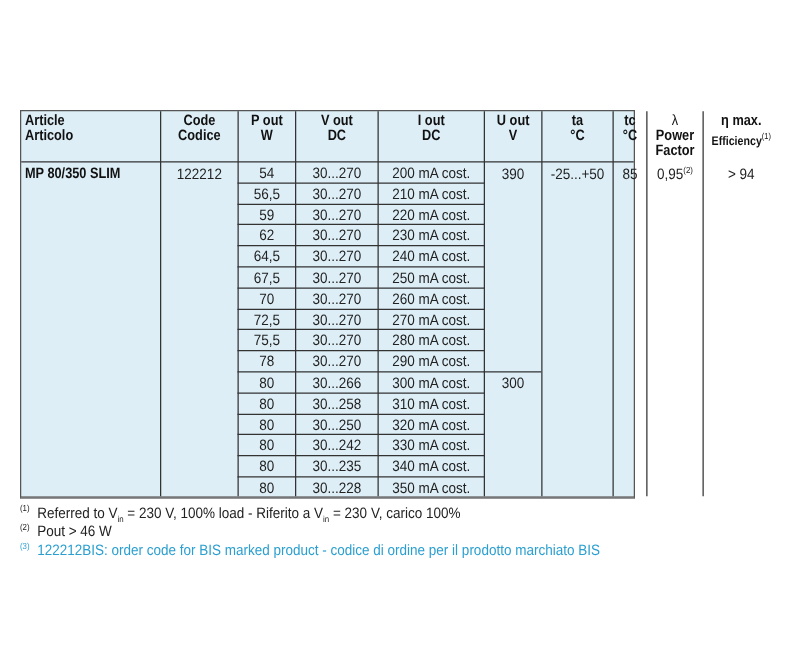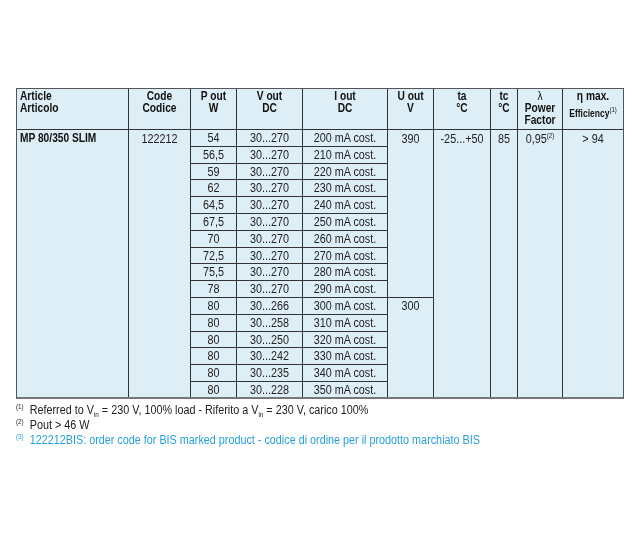--- a/index.html
+++ b/index.html
@@ -4,7 +4,7 @@
 <style>
   html, body { margin: 0; padding: 0; background: #ffffff; }
   body { width: 640px; height: 533px; position: relative; font-family: "Liberation Sans", sans-serif; overflow: hidden; }
-  .tbl { position: absolute; left: 16px; top: 88px; width: 608px; height: 311px; background: #ddeef6; border: 1px solid #555; border-bottom: 2px solid #777; box-sizing: border-box; padding-left: 44px; }
+  .tbl { position: absolute; left: 16px; top: 88px; width: 492px; height: 311px; background: #ddeef6; border: 1px solid #555; border-bottom: 2px solid #777; box-sizing: border-box; padding-left: 44px; }
   .vline { position: absolute; top: 0; bottom: 0; width: 1px; background: #333; }
   .hline { position: absolute; height: 1px; background: #333; }
   .hdr { position: absolute; top: 1px; font-weight: bold; font-size: 12px; line-height: 12px; color: #111; transform: scaleX(0.85); transform-origin: left top; }

